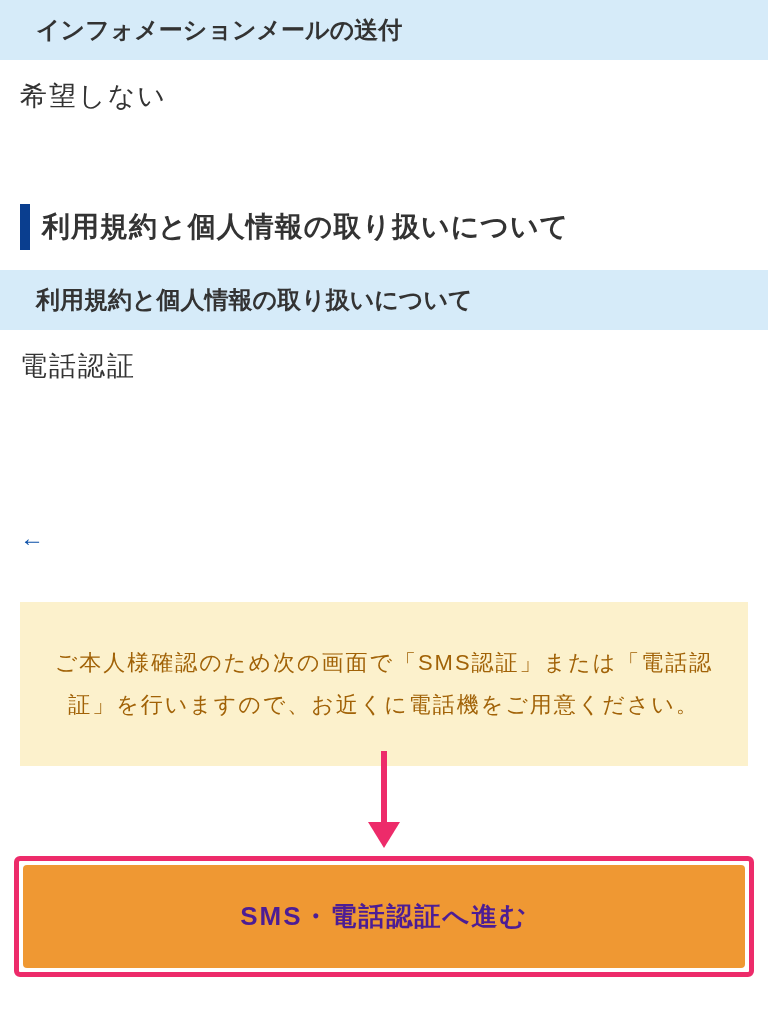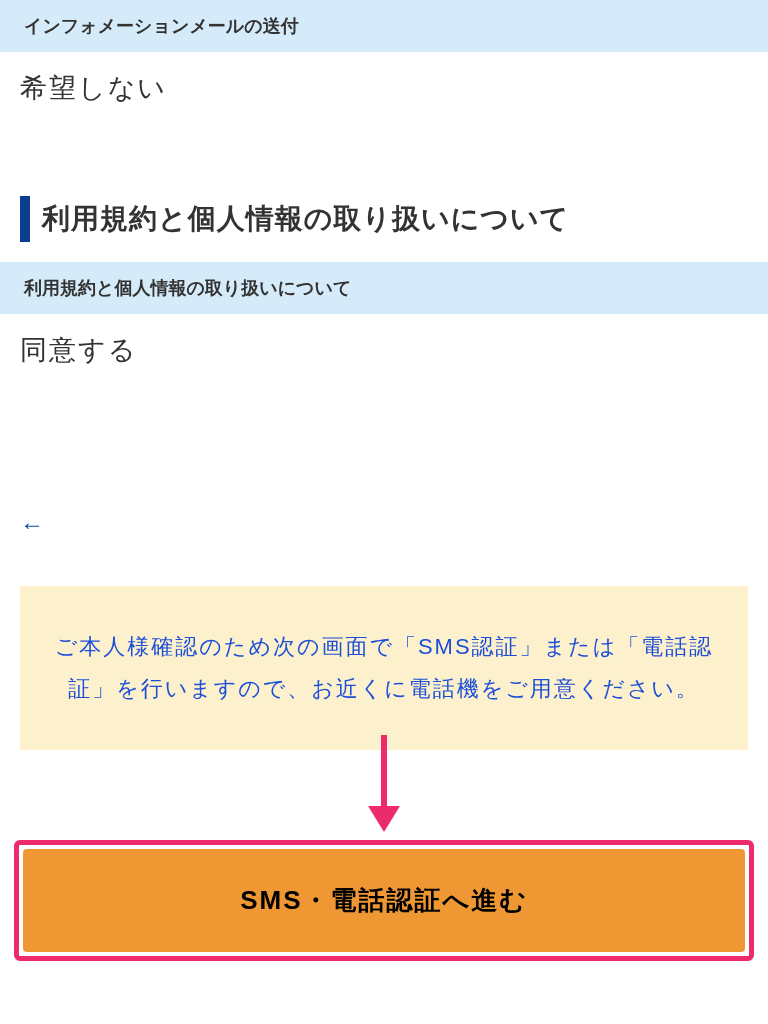--- a/index.html
+++ b/index.html
@@ -15,9 +15,9 @@
     }
     .section-header-blue {
       background: #d6ebf9;
-      padding: 14px 24px;
+      padding: 14px 36px;
       font-weight: bold;
-      font-size: 18px;
+      font-size: 24px;
       color: #333;
     }
     .section-value {

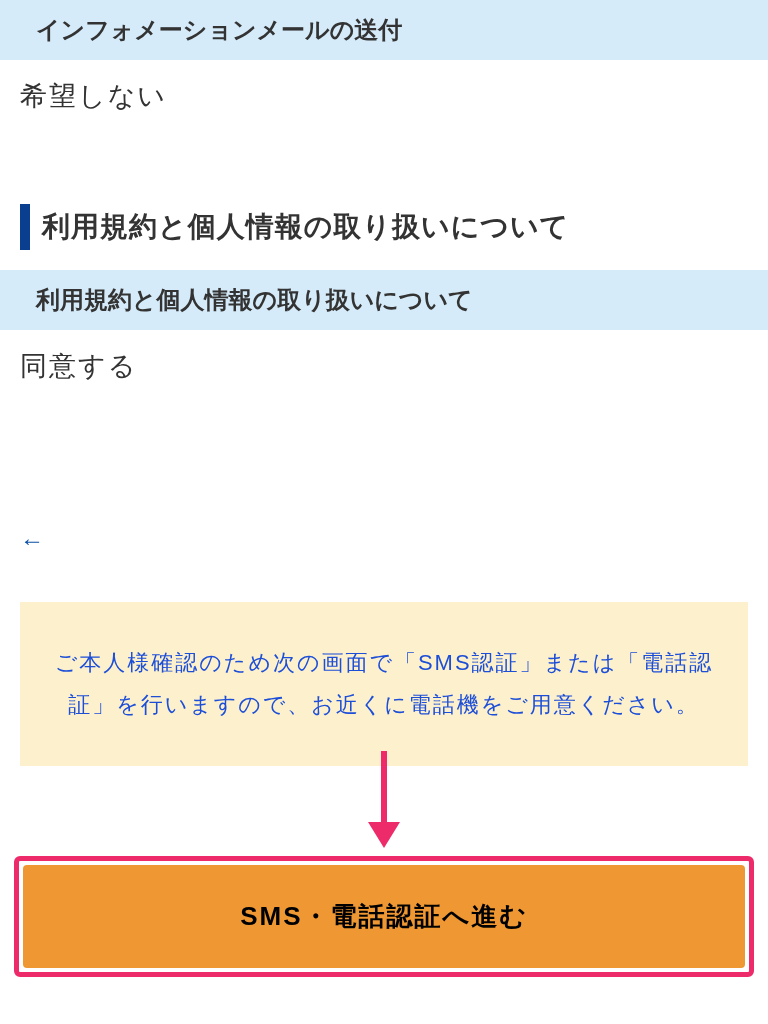--- a/index.html
+++ b/index.html
@@ -135,7 +135,7 @@
   <span>利用規約と個人情報の取り扱いについて</span>
 </div>
 <div class="section-value">
-  <span>同意する</span>
+  <span>電話認証</span>
 </div>
 
 <a class="back-link" href="#">

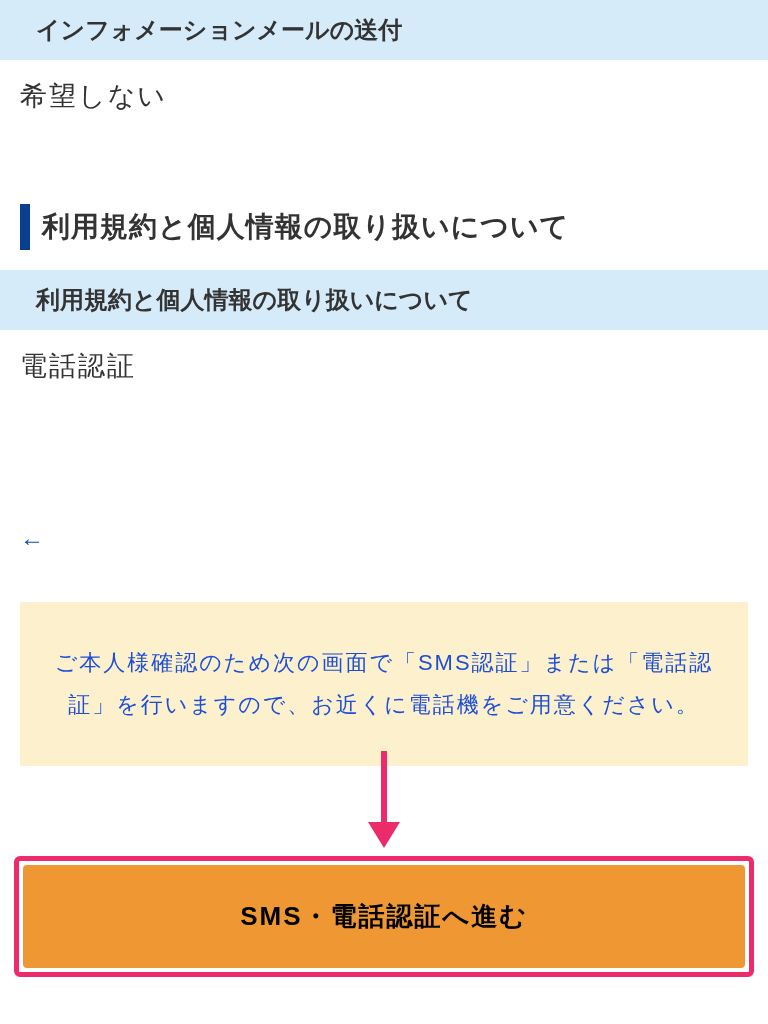--- a/index.html
+++ b/index.html
@@ -65,7 +65,7 @@
       margin: 30px 20px 0 20px;
       padding: 40px 30px;
       font-size: 22px;
-      color: #1d4ed8;
+      color: #a16207;
       line-height: 1.9;
       text-align: center;
       letter-spacing: 2px;

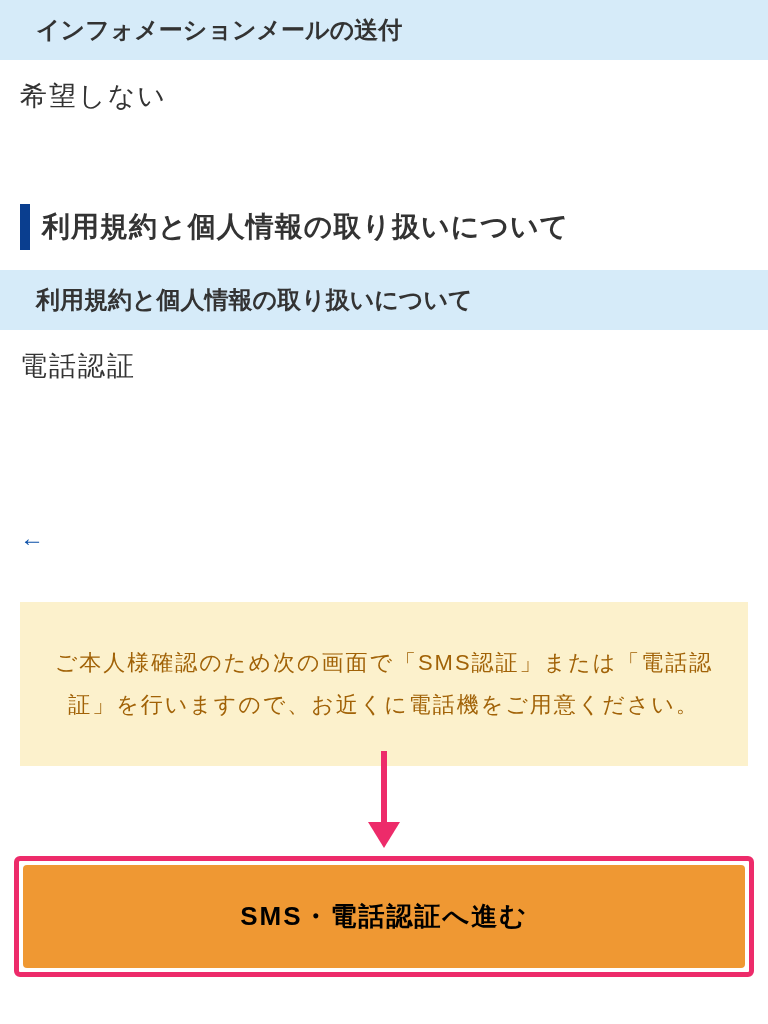--- a/index.html
+++ b/index.html
@@ -106,7 +106,7 @@
     .submit-button {
       width: 100%;
       background: #ef9833;
-      color: #000000;
+      color: #4c1d95;
       border: none;
       padding: 34px 0;
       font-size: 26px;

